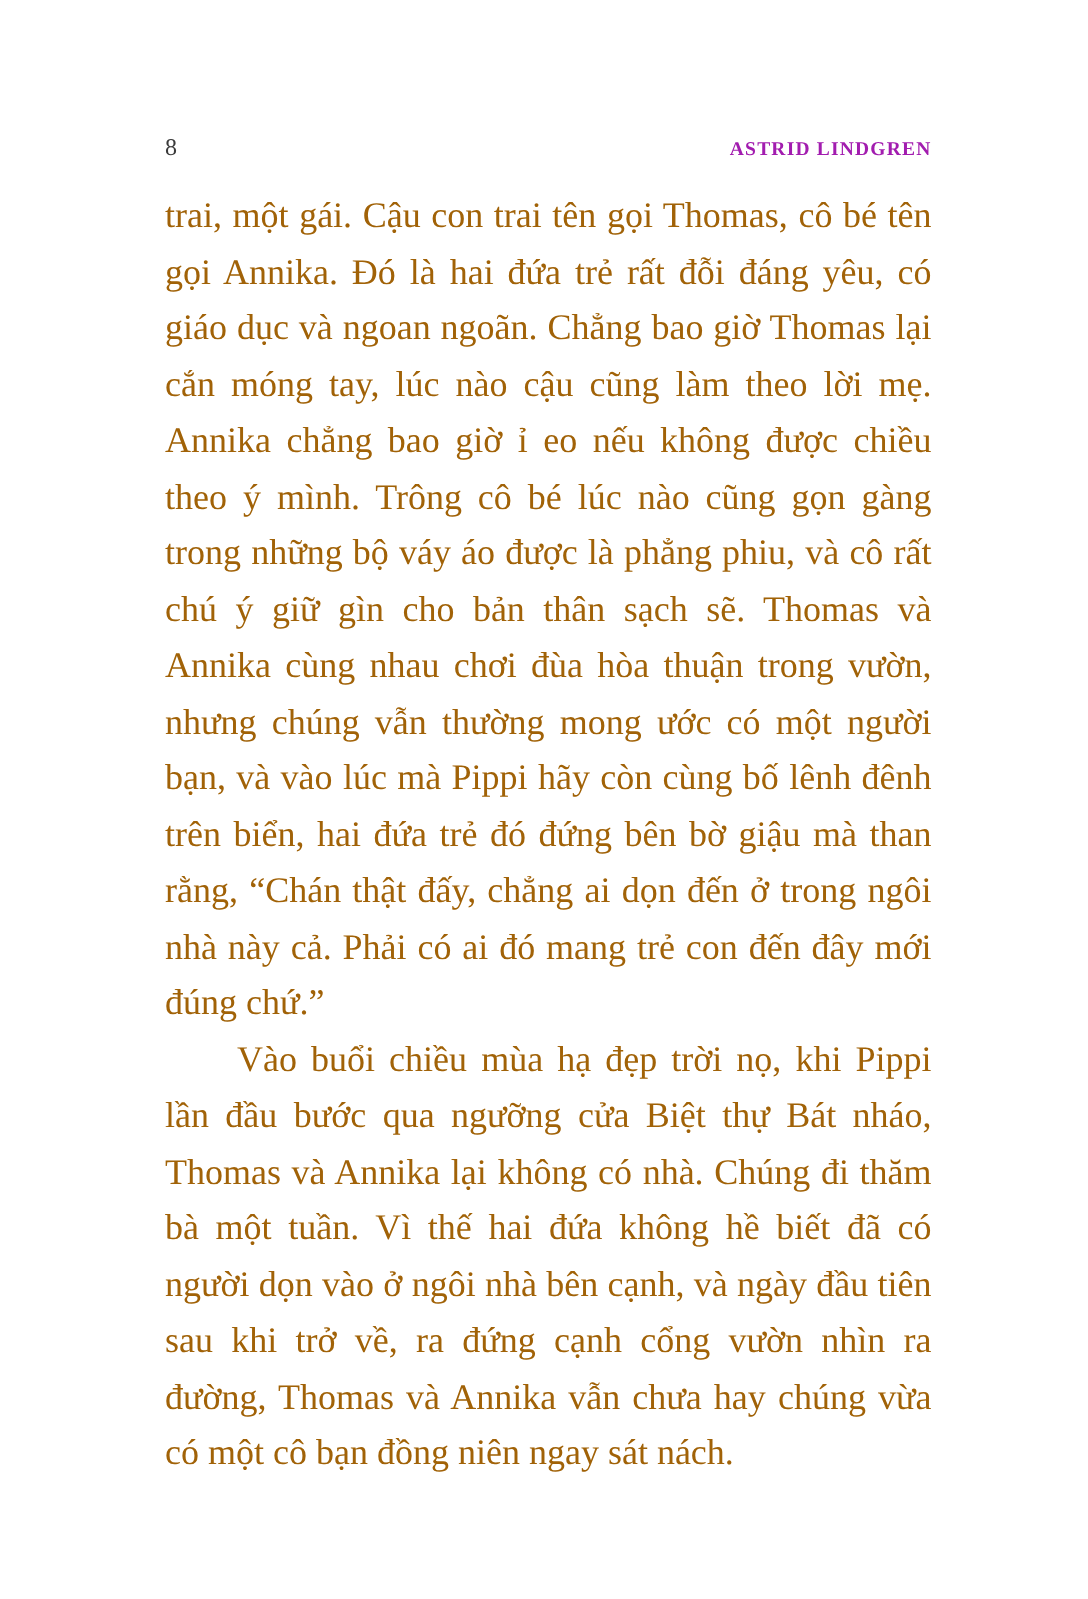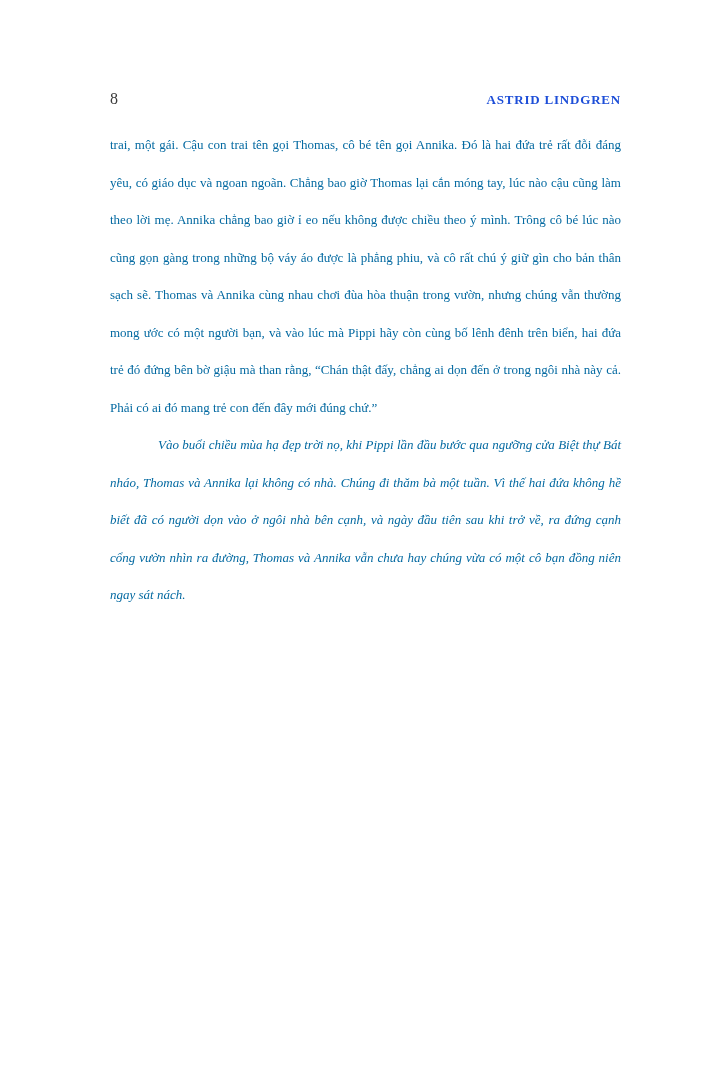--- a/index.html
+++ b/index.html
@@ -32,7 +32,7 @@
     font-size: 13px;
     font-weight: bold;
     letter-spacing: 0.8px;
-    color: #1d4ed8;
+    color: #a21caf;
     text-transform: uppercase;
     text-align: center;
   }

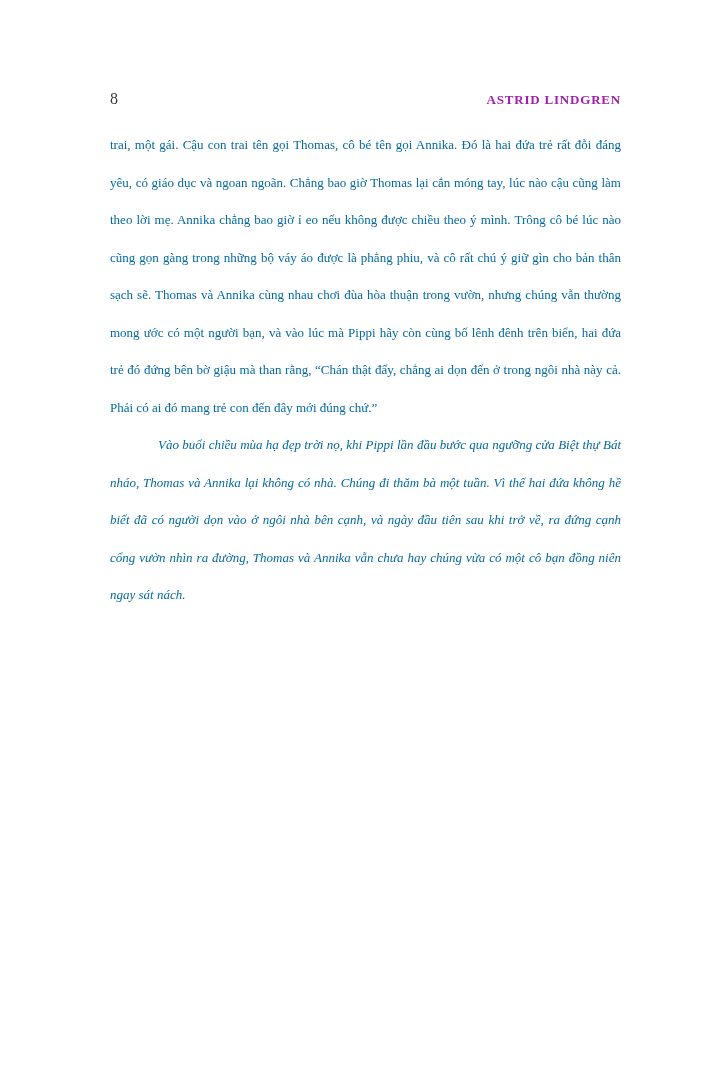--- a/index.html
+++ b/index.html
@@ -38,11 +38,11 @@
   }
   .body-text p {
     margin: 0;
-    font-size: 13px;
+    font-size: 24px;
     line-height: 37.5px;
     text-align: justify;
     text-justify: inter-word;
-    color: #0369a1;
+    color: #a16207;
   }
   .body-text p.indent {
     text-indent: 48px;

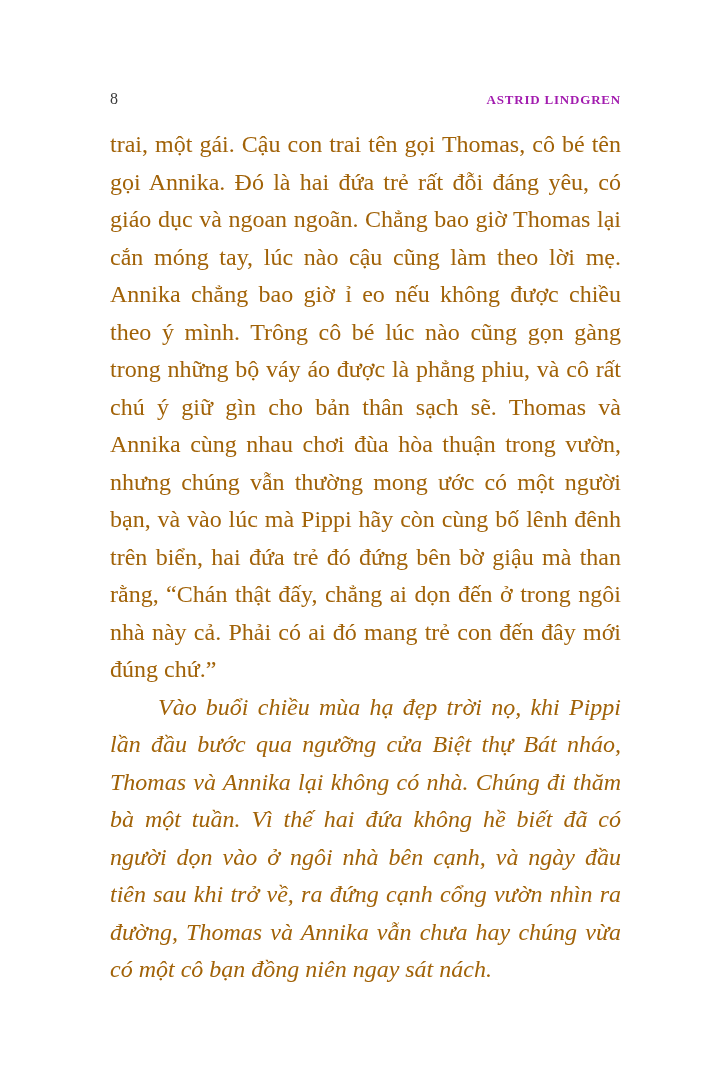--- a/index.html
+++ b/index.html
@@ -46,7 +46,6 @@
   }
   .body-text p.indent {
     text-indent: 48px;
-    font-style: italic;
   }
 </style>
 </head>

